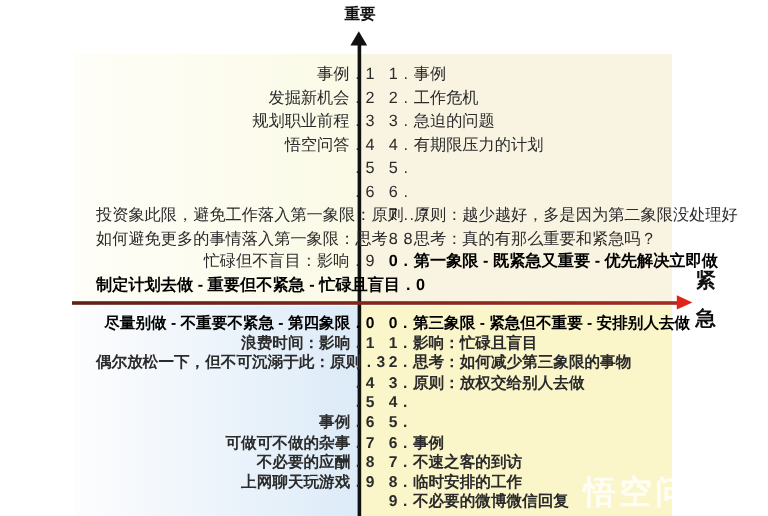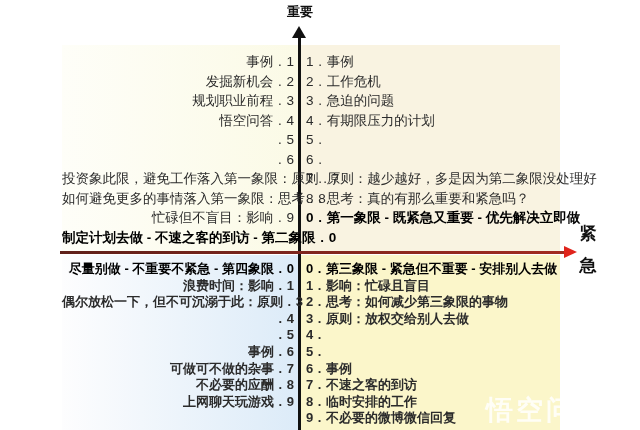--- a/index.html
+++ b/index.html
@@ -31,7 +31,7 @@
   .xlab-bottom{top:254px;}
 
   
-  .rows{position:absolute;}
+  .rows{position:absolute;margin-left:18px;}
   .rows-tl{left:62px;top:52px;width:232px;text-align:right;}
   .rows-tr{left:306px;top:52px;width:300px;text-align:left;}
   .rows-bl{left:62px;top:261px;width:232px;text-align:right;}

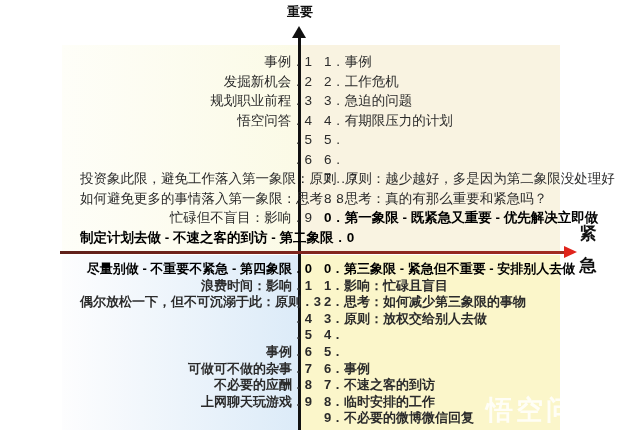--- a/index.html
+++ b/index.html
@@ -75,7 +75,7 @@
       <div class="row"><span>投资象此限，避免工作落入第一象限：原则</span><span class="sep"> . </span><span>7</span></div>
       <div class="row"><span>如何避免更多的事情落入第一象限：思考</span><span class="sep"> . </span><span>8</span></div>
       <div class="row"><span>忙碌但不盲目：影响</span><span class="sep"> . </span><span>9</span></div>
-      <div class="row bold"><span>制定计划去做 - 不速之客的到访 - 第二象限</span><span class="sep"> . </span><span>0</span></div>
+      <div class="row bold"><span>制定计划去做 - 重要但不紧急 - 忙碌且盲目</span><span class="sep"> . </span><span>0</span></div>
     </div>
   <div class="rows rows-tr">
       <div class="row"><span>1</span><span class="sep"> . </span><span>事例</span></div>

